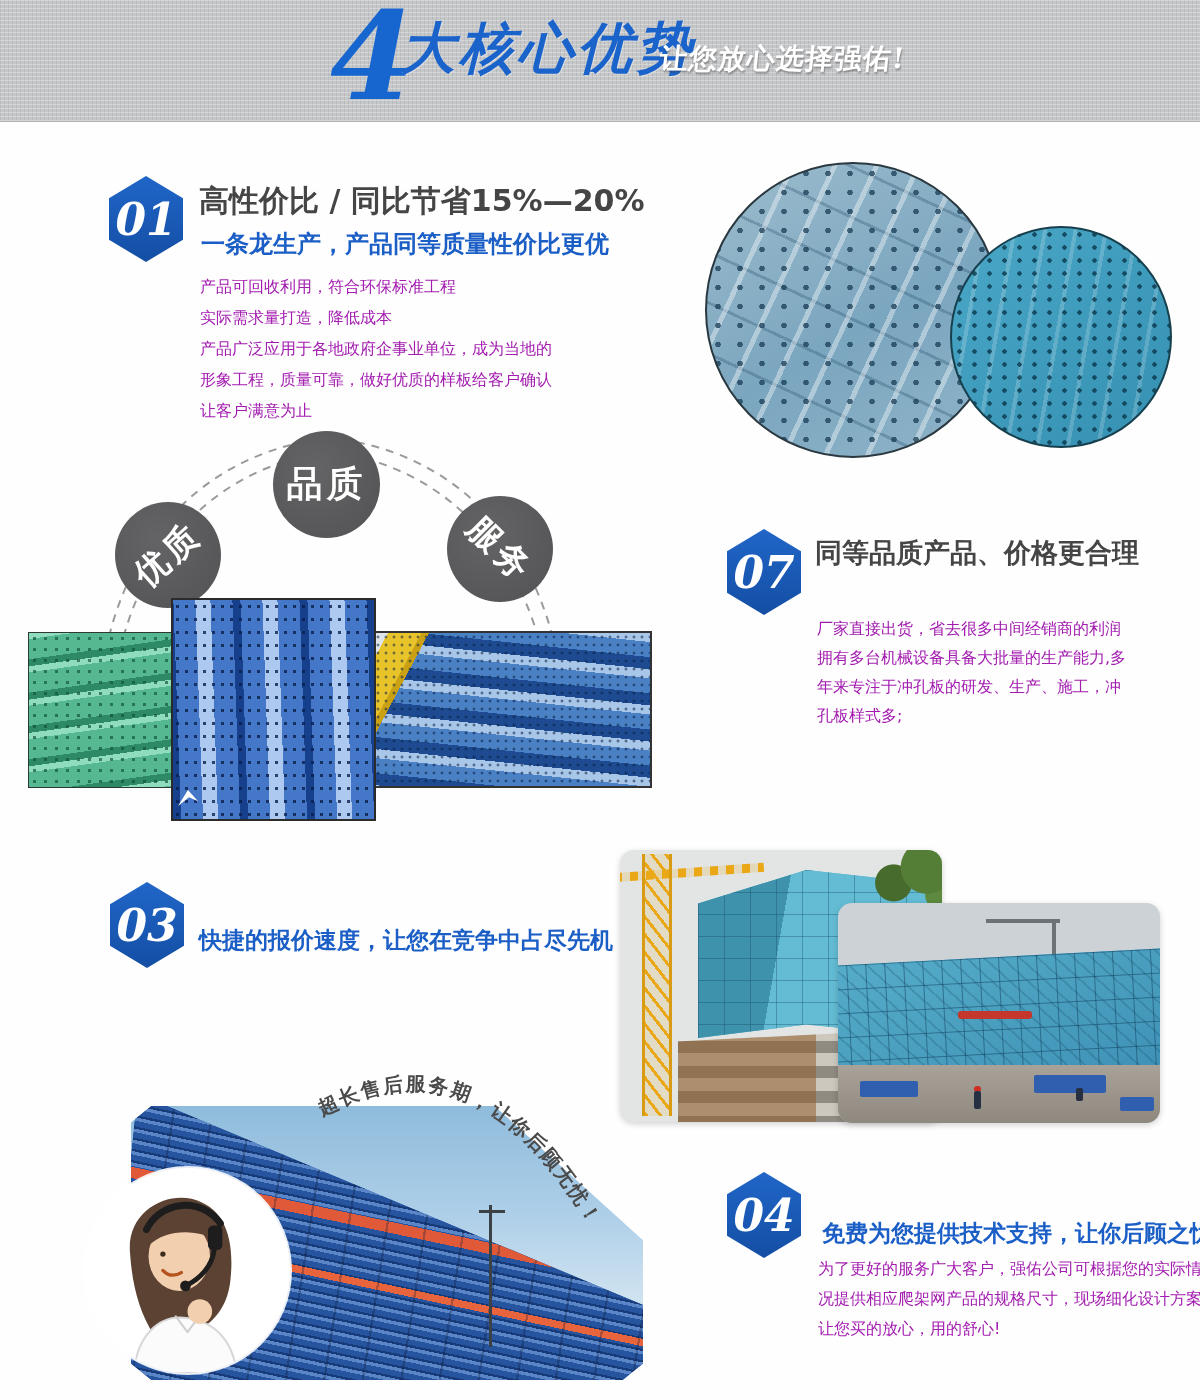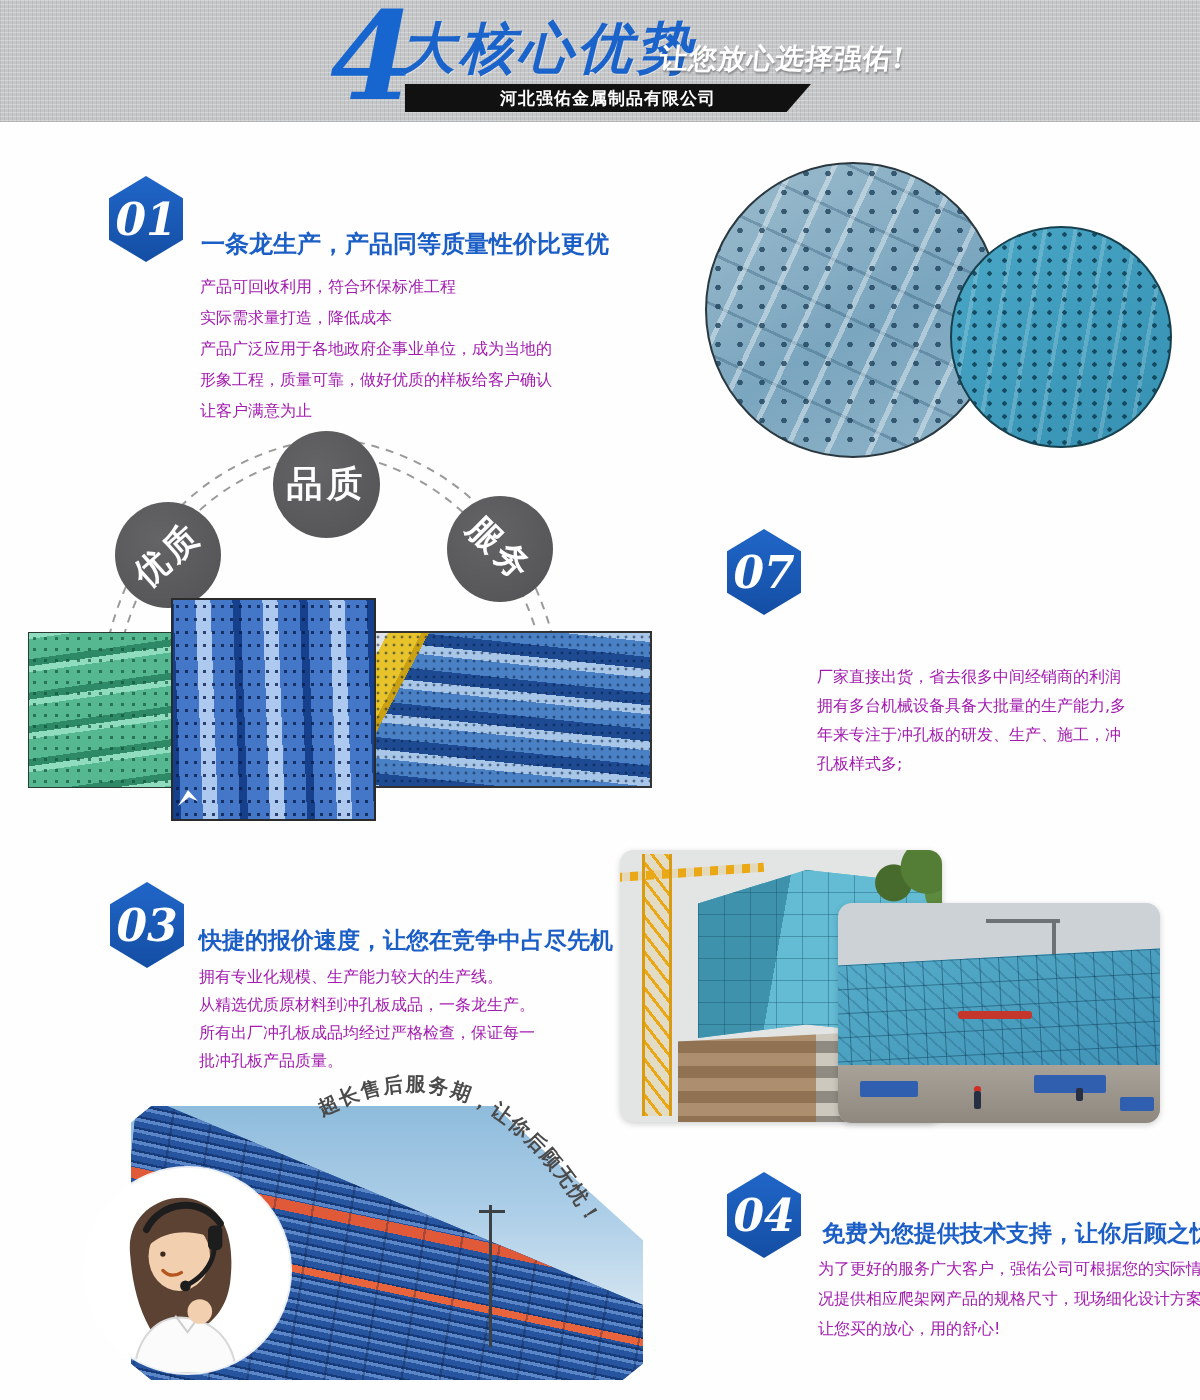--- a/index.html
+++ b/index.html
@@ -176,9 +176,6 @@
     <div class="big4">4</div>
     <div class="banner-title">大核心优势</div>
     <div class="banner-tagline">让您放心选择强佑!</div>
-    <div class="banner-bar">
-      <span>河北强佑金属制品有限公司</span>
-    </div>
   </div>
 
   <div class="hex" id="hex1">

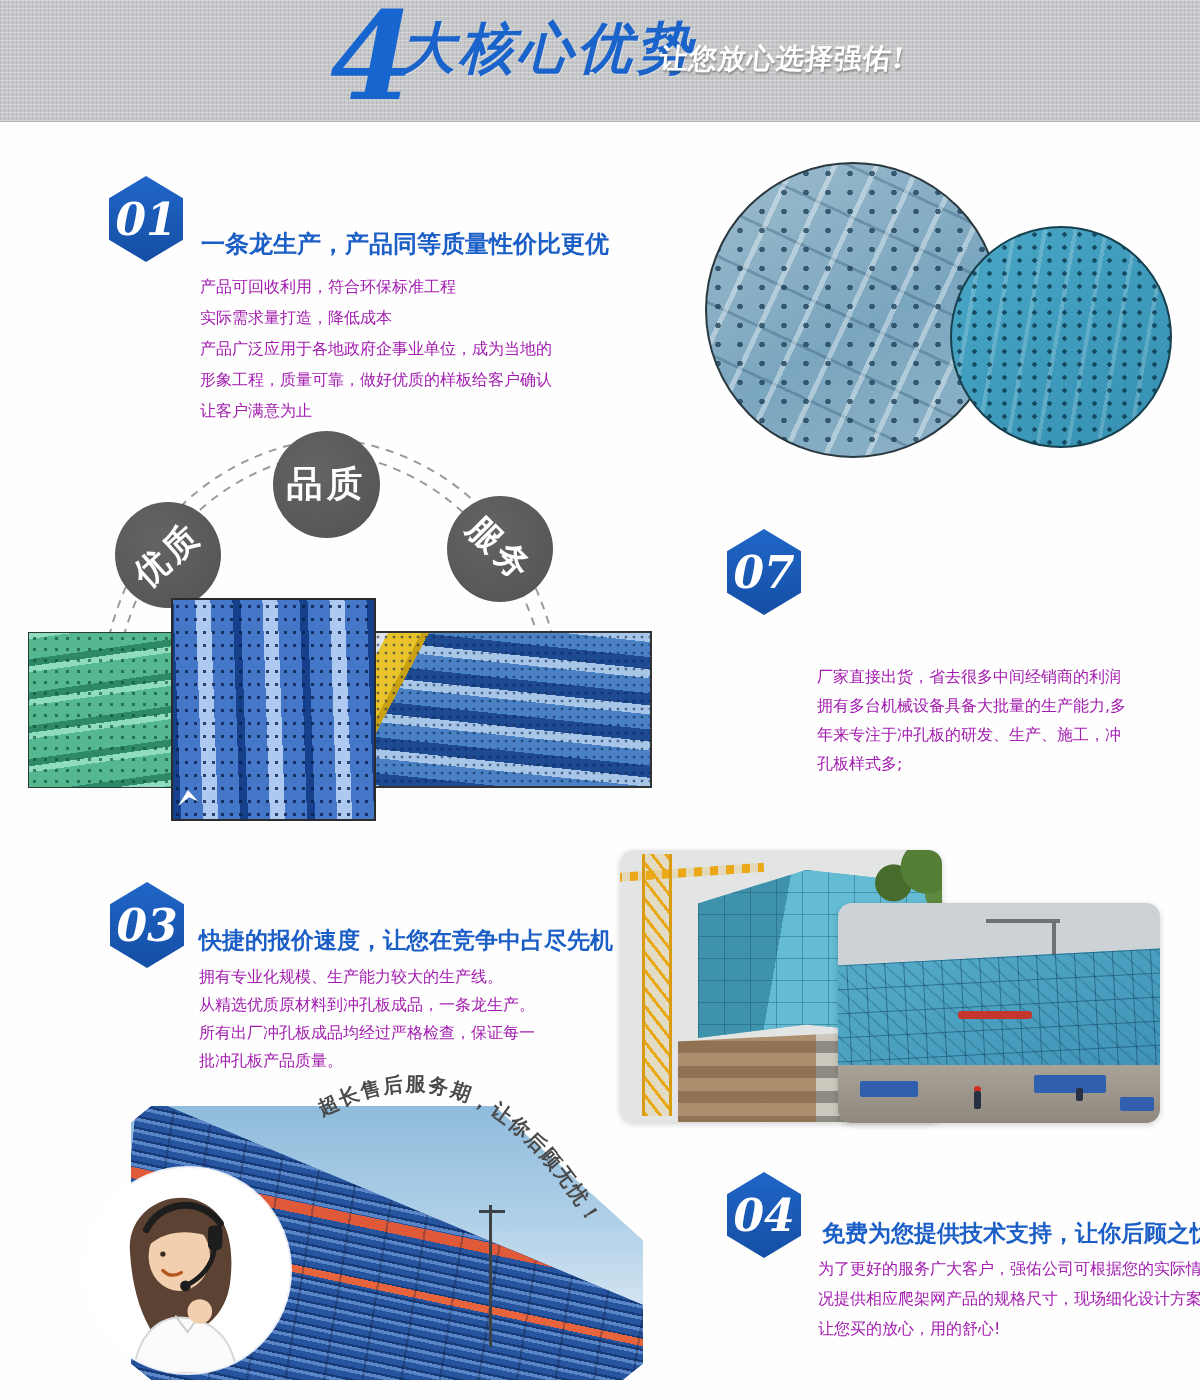--- a/index.html
+++ b/index.html
@@ -181,6 +181,7 @@
   <div class="hex" id="hex1">
     <span>01</span>
   </div>
+  <div class="adv-title t-sans" id="title1">高性价比 / 同比节省15%—20%</div>
   <div class="adv-sub" id="sub1">一条龙生产，产品同等质量性价比更优</div>
   <div class="adv-body" id="body1">产品可回收利用，符合环保标准工程
 实际需求量打造，降低成本

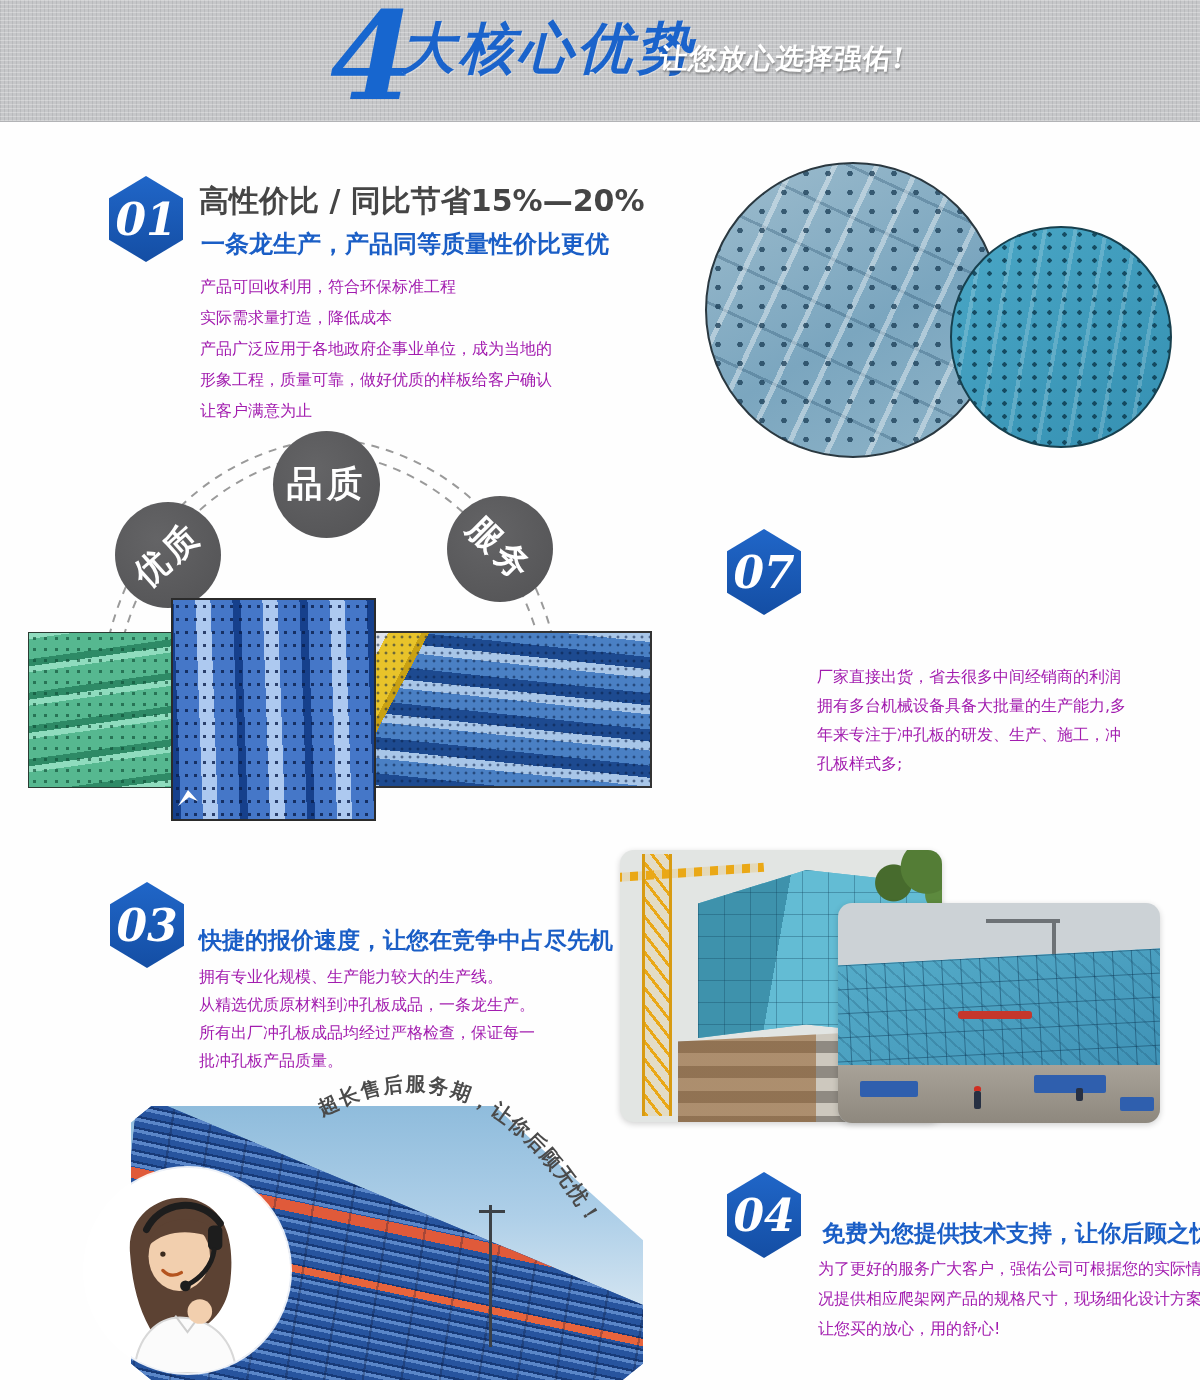--- a/index.html
+++ b/index.html
@@ -215,6 +215,7 @@
   <div class="hex" id="hex2">
     <span>07</span>
   </div>
+  <div class="adv-title t-serif" id="title2">同等品质产品、价格更合理</div>
   <div class="adv-body" id="body2">厂家直接出货，省去很多中间经销商的利润
 拥有多台机械设备具备大批量的生产能力,多
 年来专注于冲孔板的研发、生产、施工，冲

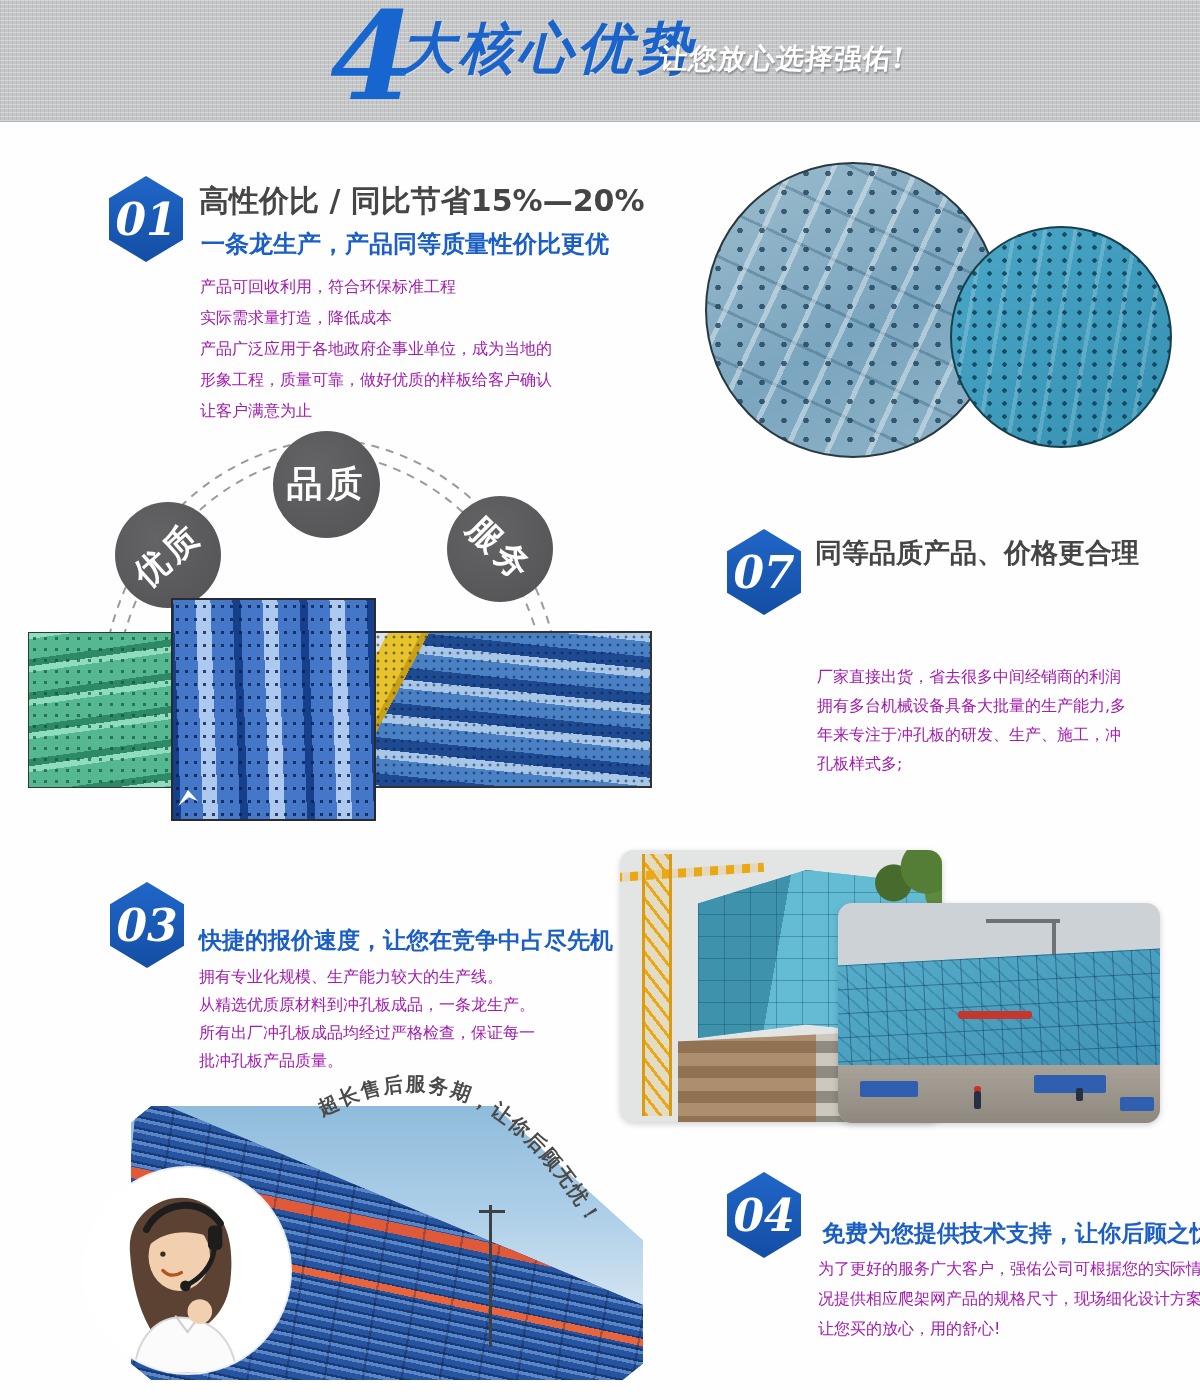--- a/index.html
+++ b/index.html
@@ -40,7 +40,7 @@
   #sub1{left:201px;top:228px;font-size:24px;} #body1{left:200px;top:271px;width:440px;line-height:31px;}
 
   #hex2{left:727px;top:529px;} #title2{left:815px;top:535px;font-size:27px;}
-  #sub2{left:817px;top:574px;font-size:23px;} #body2{left:817px;top:614px;width:380px;line-height:29px;margin-top:48px;}
+  #sub2{left:817px;top:574px;font-size:23px;} #body2{left:817px;top:614px;width:380px;line-height:29px;}
 
   #hex3{left:110px;top:882px;} #title3{left:197px;top:887px;font-size:28px;}
   #sub3{left:199px;top:925px;font-size:23px;} #body3{left:199px;top:963px;width:470px;line-height:28px;}

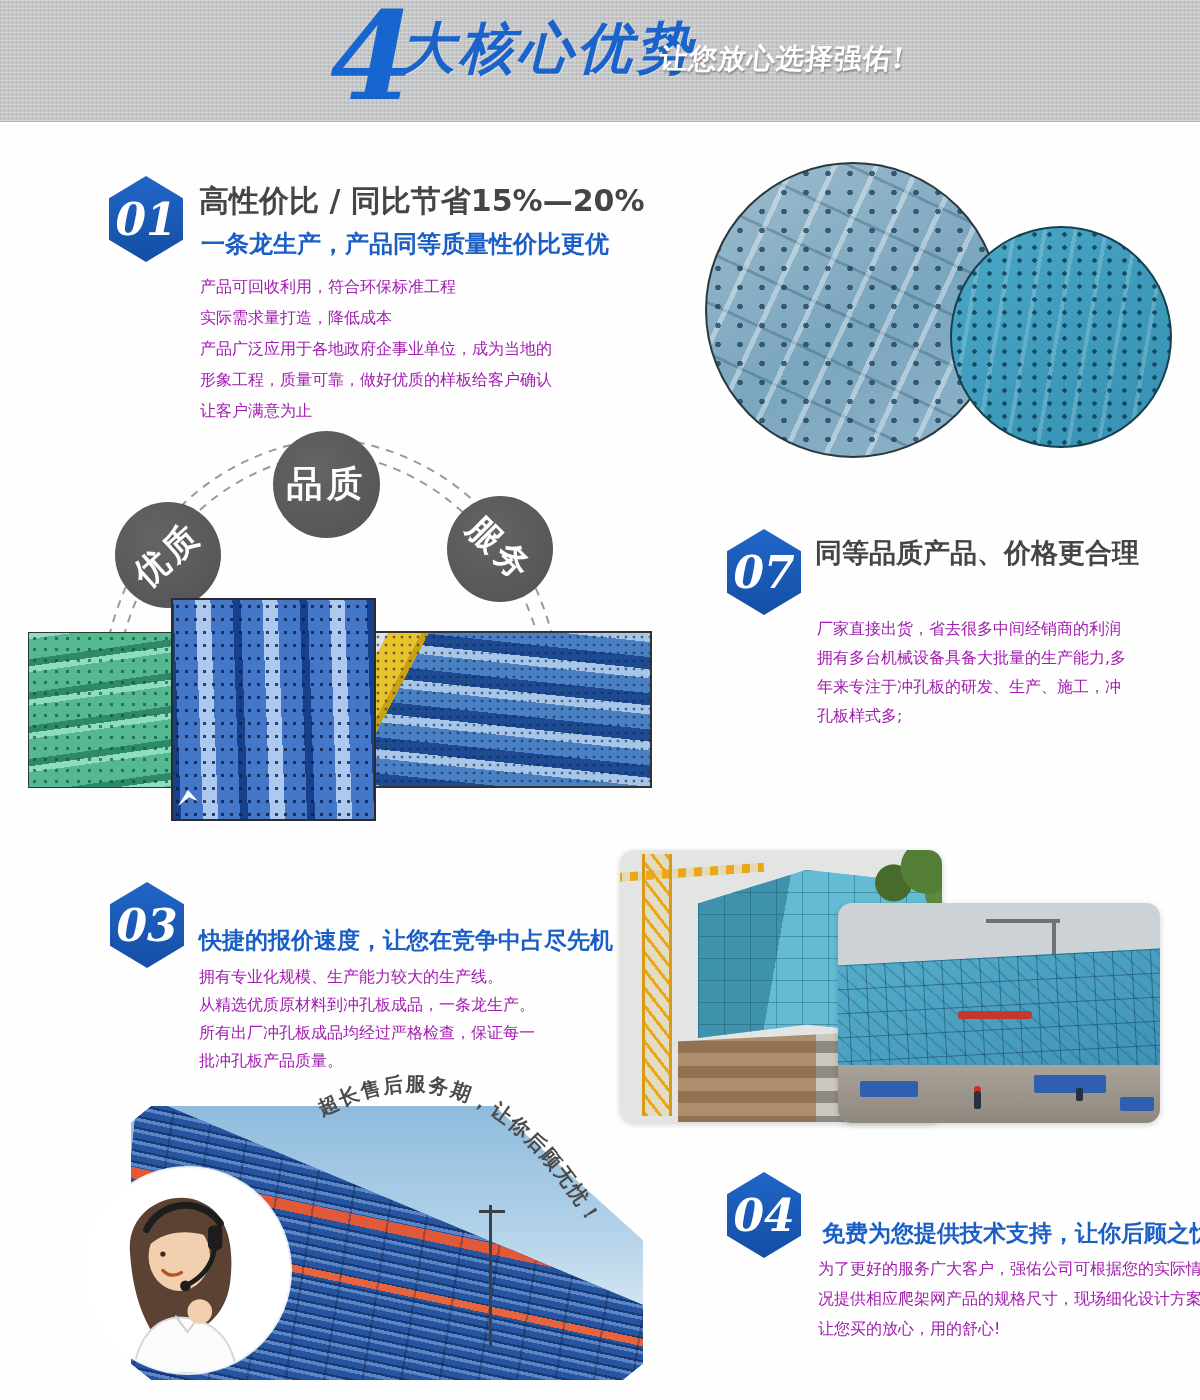--- a/index.html
+++ b/index.html
@@ -225,10 +225,6 @@
     <span>03</span>
   </div>
   <div class="adv-sub" id="sub3">快捷的报价速度，让您在竞争中占尽先机</div>
-  <div class="adv-body" id="body3">拥有专业化规模、生产能力较大的生产线。
-从精选优质原材料到冲孔板成品，一条龙生产。
-所有出厂冲孔板成品均经过严格检查，保证每一
-批冲孔板产品质量。</div>
 
   <div class="photo" id="site-left">
     <div class="crane-jib"></div>

